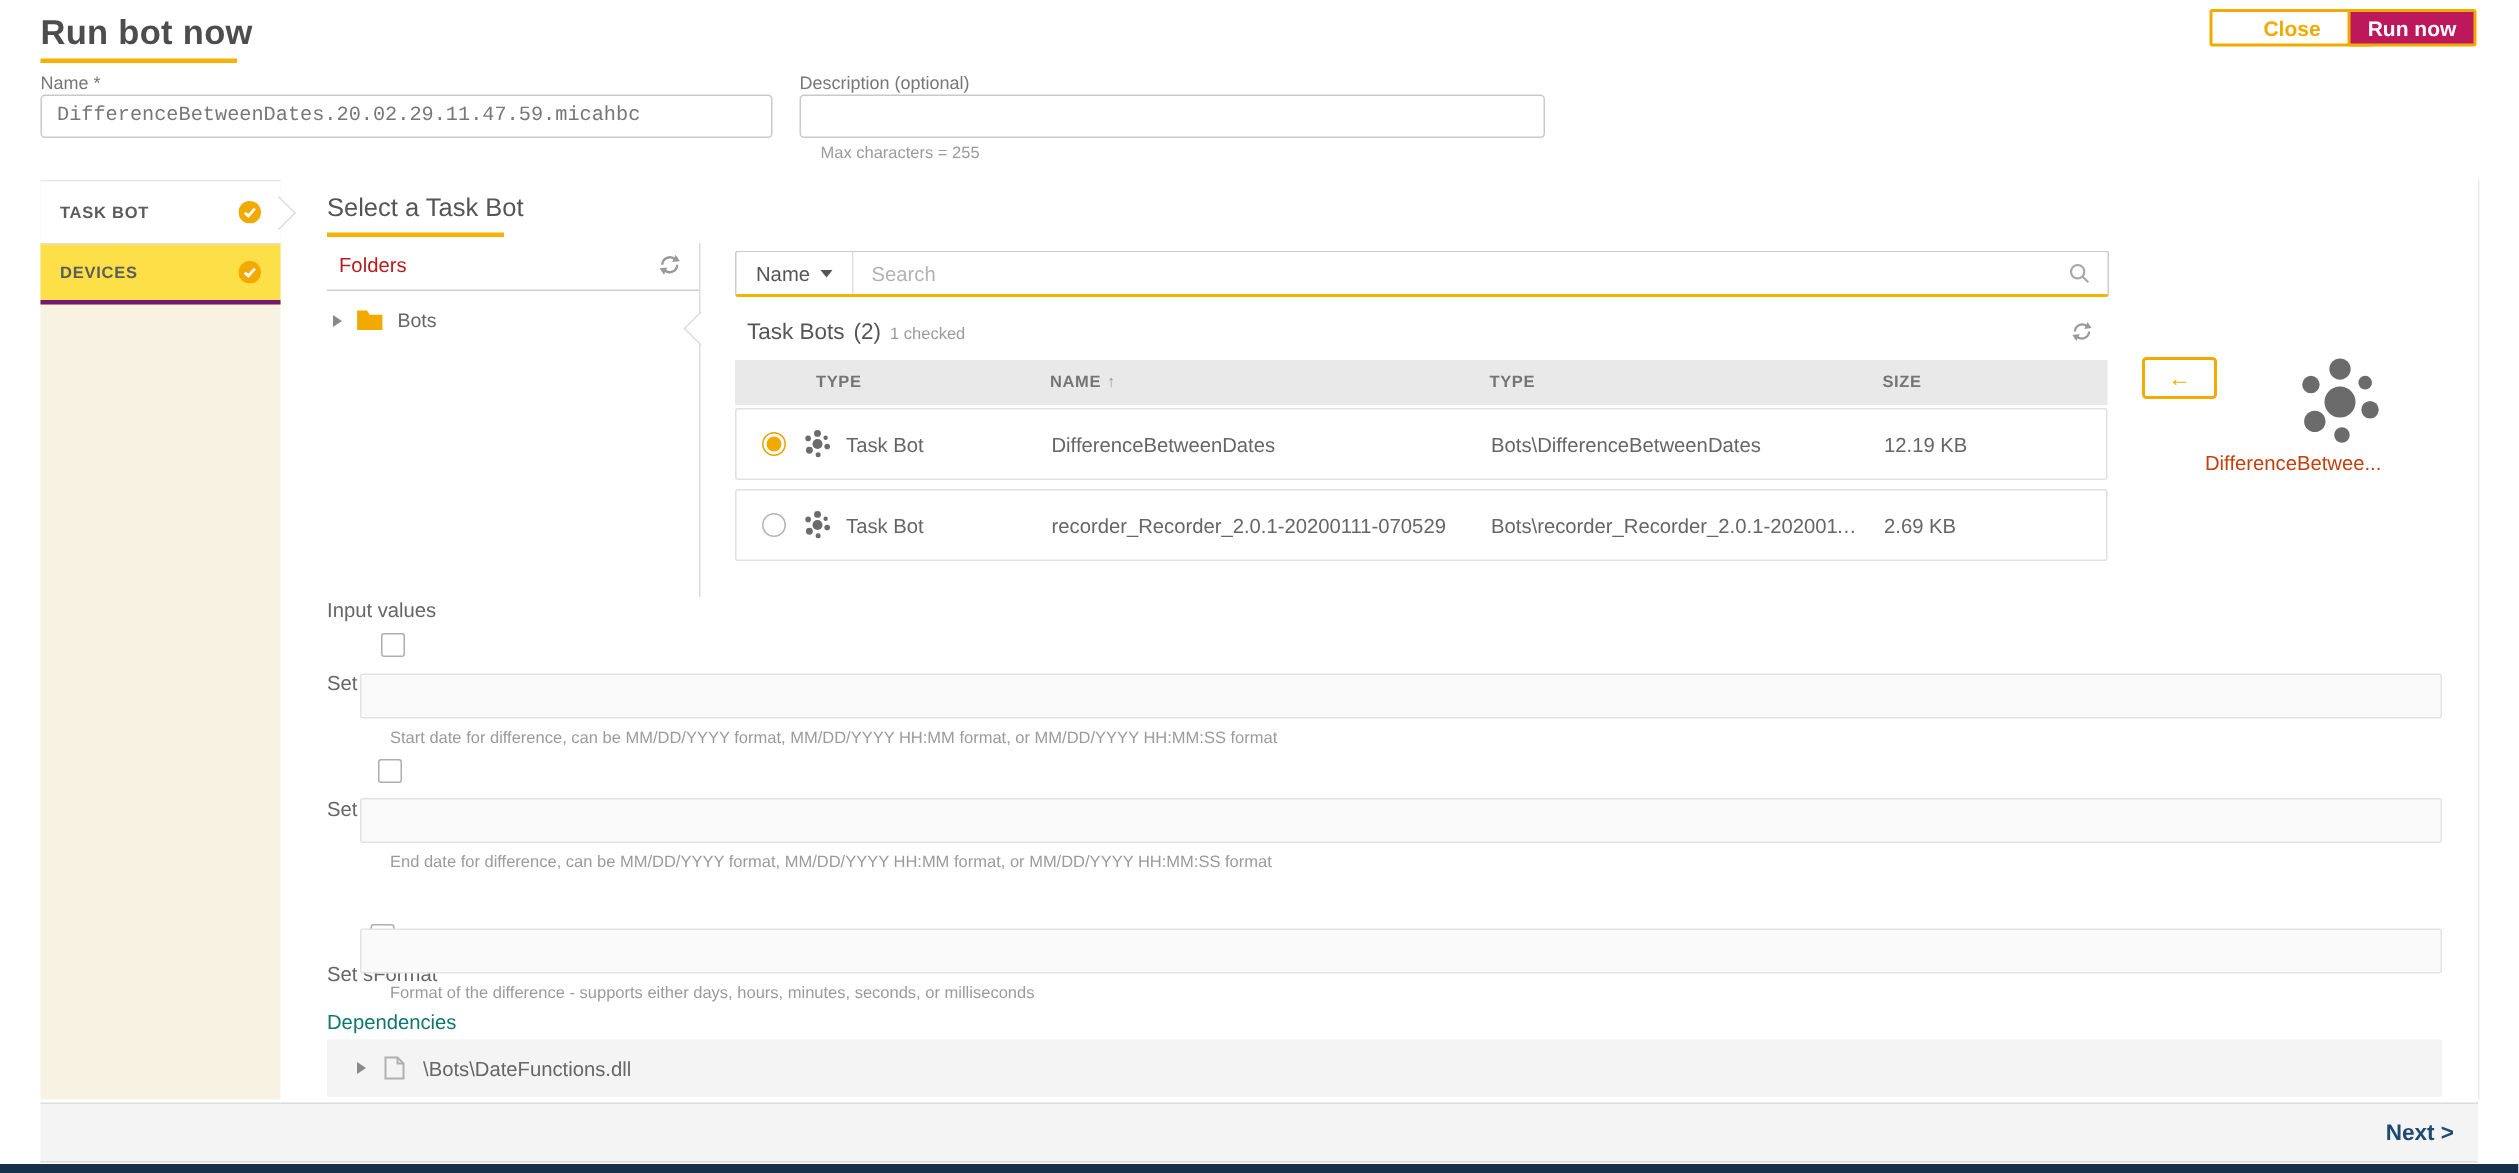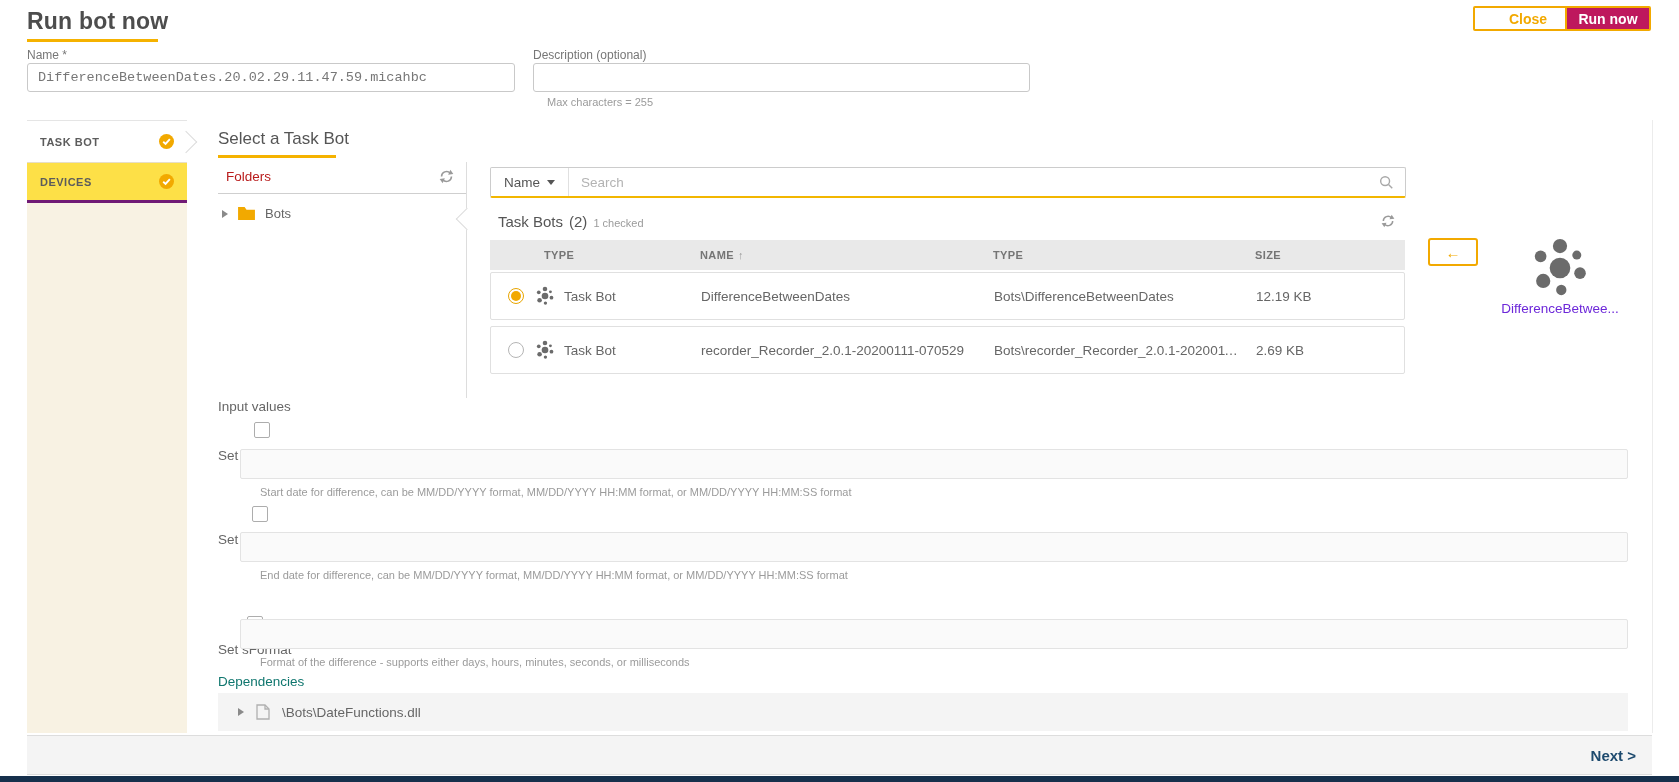--- a/index.html
+++ b/index.html
@@ -85,7 +85,7 @@
   
   .back-btn { left:1428px; top:238px; width:50px; height:28px; border:2px solid #f2a900; border-radius:3px; background:#fff; color:#f2a900; font-size:15px; display:flex; align-items:center; justify-content:center; cursor:pointer; }
   .preview-icon { left:1529px; top:237px; width:62px; height:62px; }
-  .preview-name { left:1470px; top:301px; width:180px; text-align:center; font-size:13.5px; color:#6d28d9; }
+  .preview-name { left:1470px; top:301px; width:180px; font-size:13.5px; color:#c2410c; }
 
   
   .iv-title { left:218px; top:399px; font-size:13.5px; color:#666; }

